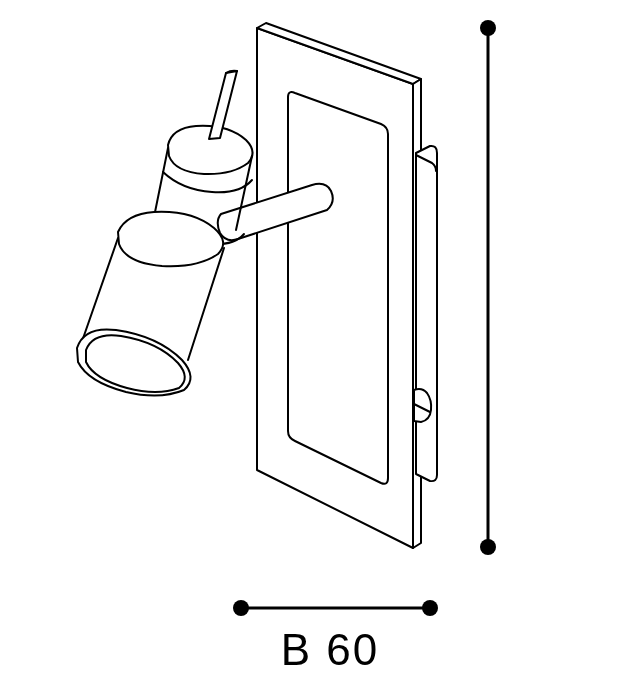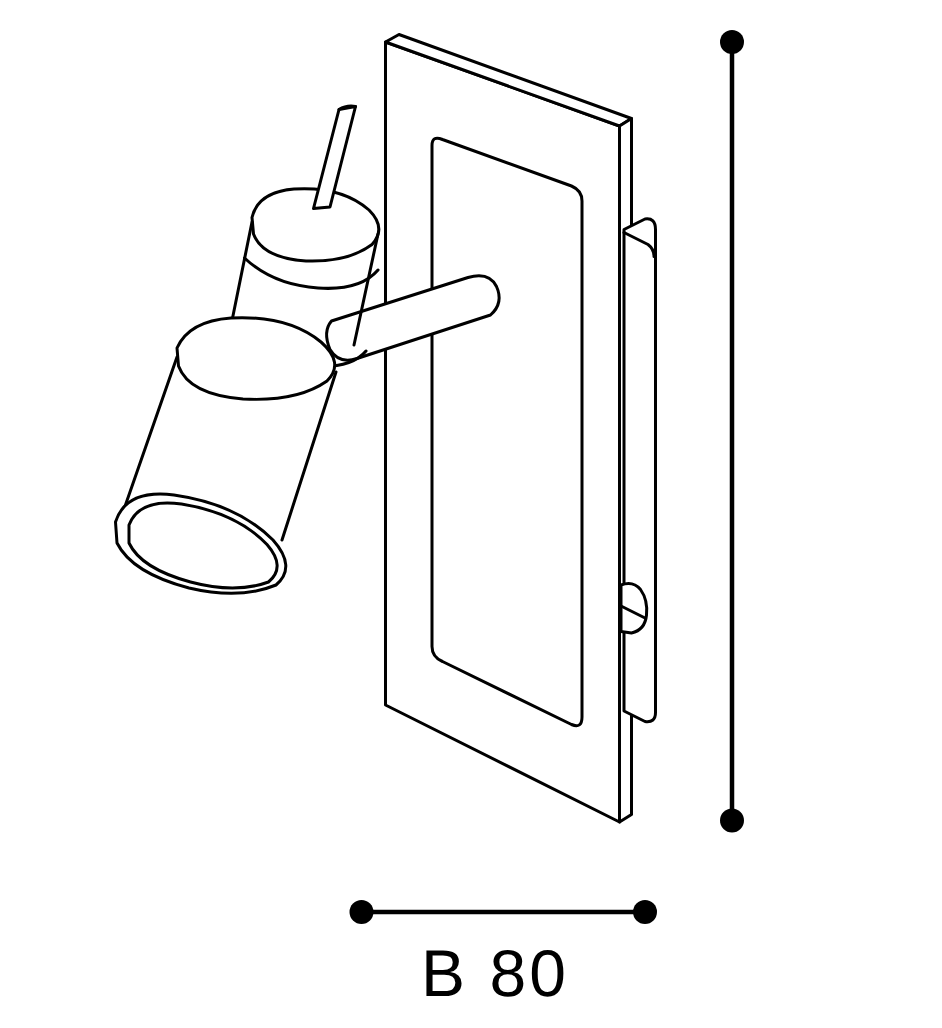--- a/index.html
+++ b/index.html
@@ -133,7 +133,7 @@
     </g>
   </svg>
 
-  <div class="dim-label" id="label-width">B 80</div>
+  <div class="dim-label" id="label-width">B 60</div>
 
 </div>
 

